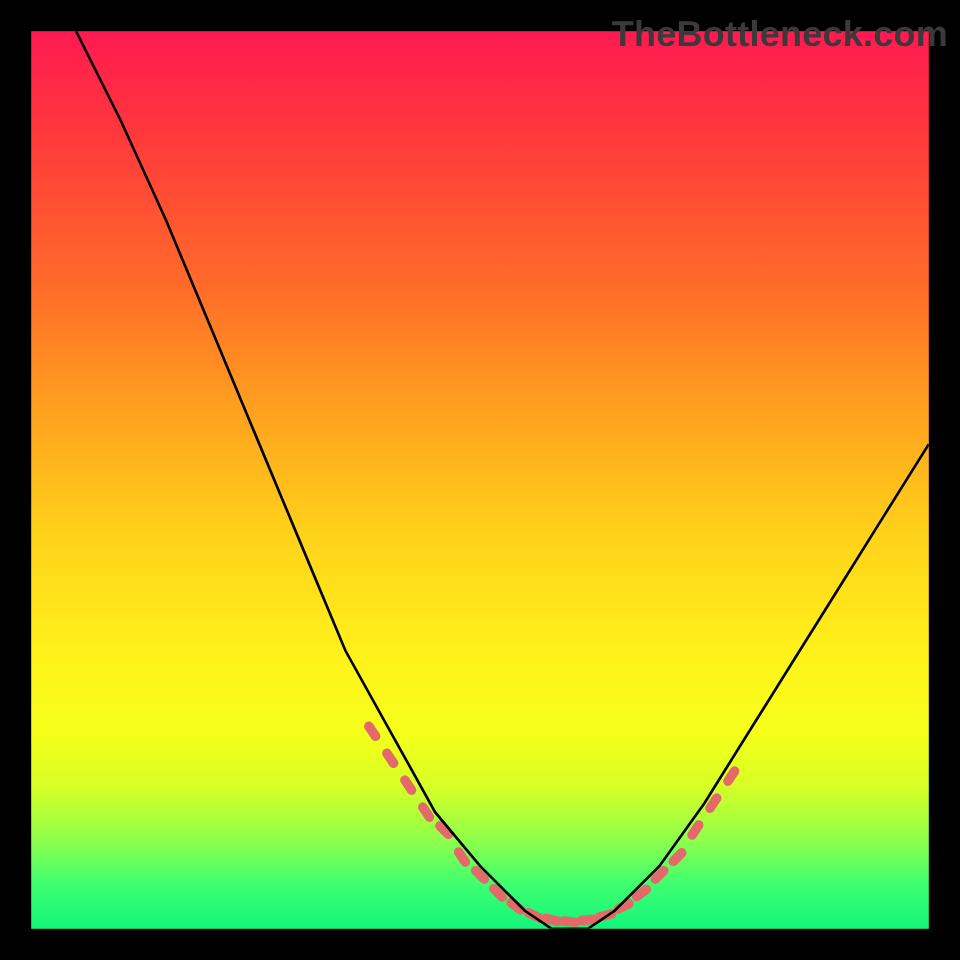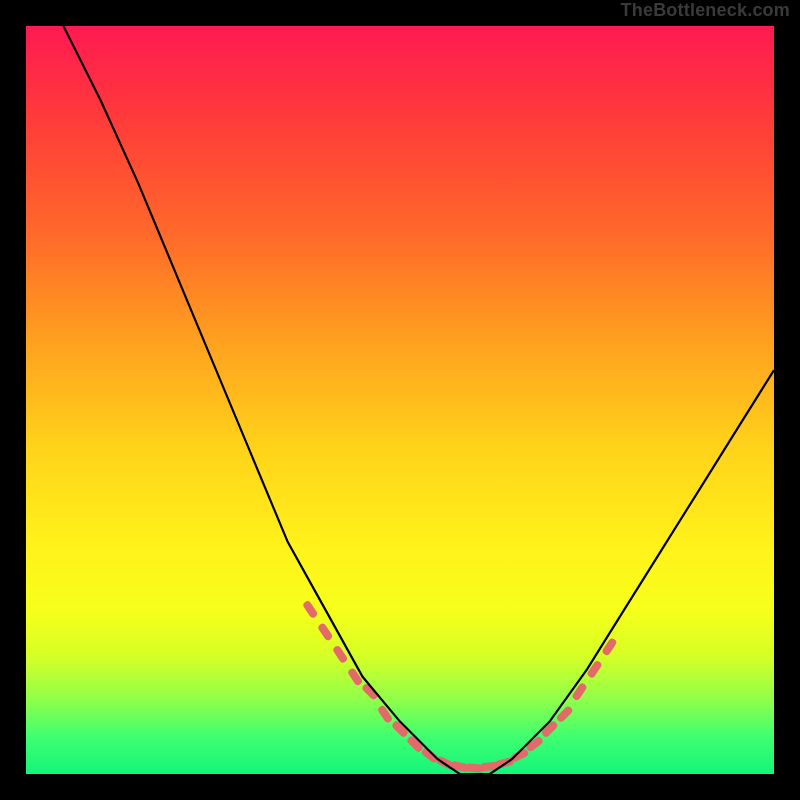--- a/index.html
+++ b/index.html
@@ -38,10 +38,10 @@
   }
   .watermark {
     position: absolute;
-    top: 0;
+    top: 12px;
     right: 10px;
     color: #3a3a3a;
-    font-size: 18px;
+    font-size: 30px;
     font-weight: 600;
     letter-spacing: 0.2px;
     z-index: 5;

